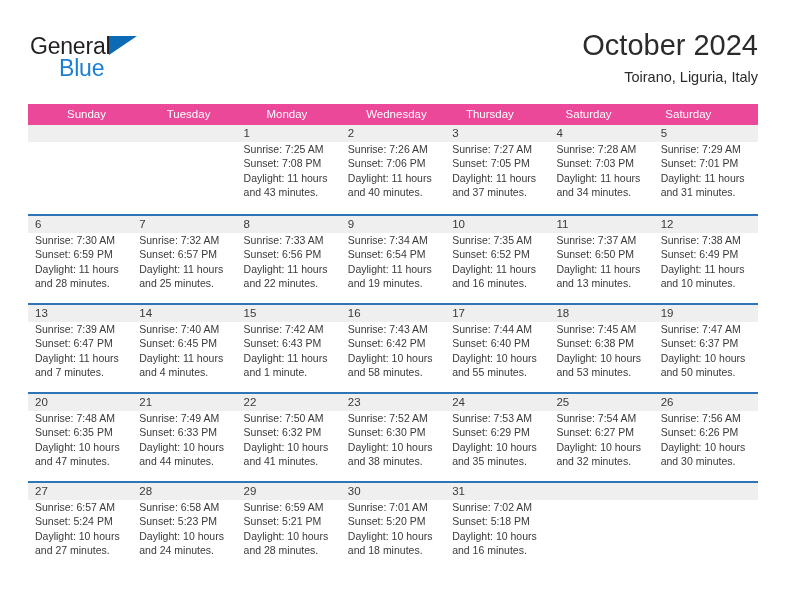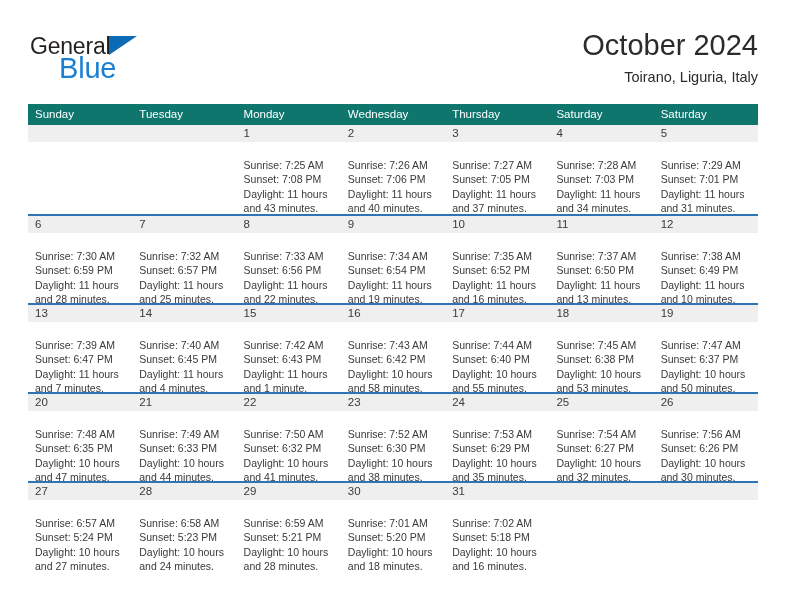--- a/index.html
+++ b/index.html
@@ -57,7 +57,7 @@
     position: absolute;
     left: 29px;
     top: 22px;
-    font-size: 29px;
+    font-size: 23px;
     letter-spacing: -0.2px;
     color: #1b7fd4;
     line-height: 26px;

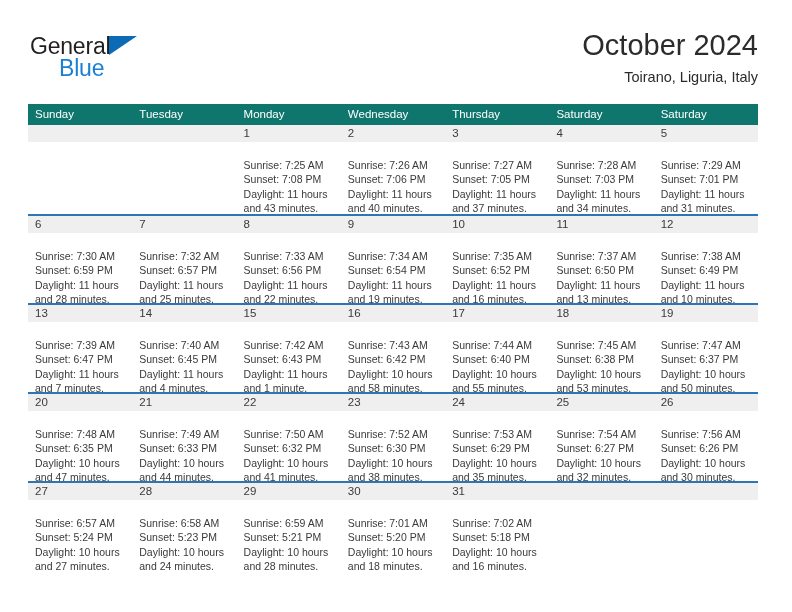--- a/index.html
+++ b/index.html
@@ -94,8 +94,9 @@
   }
   .dow-row {
     display: flex;
-    background: #0f766e;
+    background: #ec4899;
     height: 21px;
+    padding-left: 32px;
   }
   .dow {
     flex: 1 1 0;

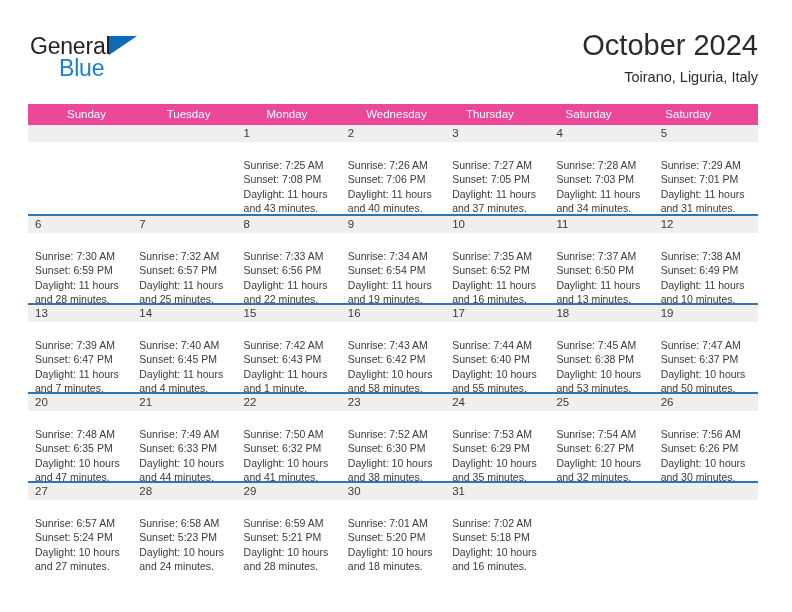--- a/index.html
+++ b/index.html
@@ -136,7 +136,7 @@
     background: #efefef;
   }
   .cell-body {
-    padding: 16px 6px 0 7px;
+    padding: 0 6px 0 7px;
     box-sizing: border-box;
   }
   .line {

